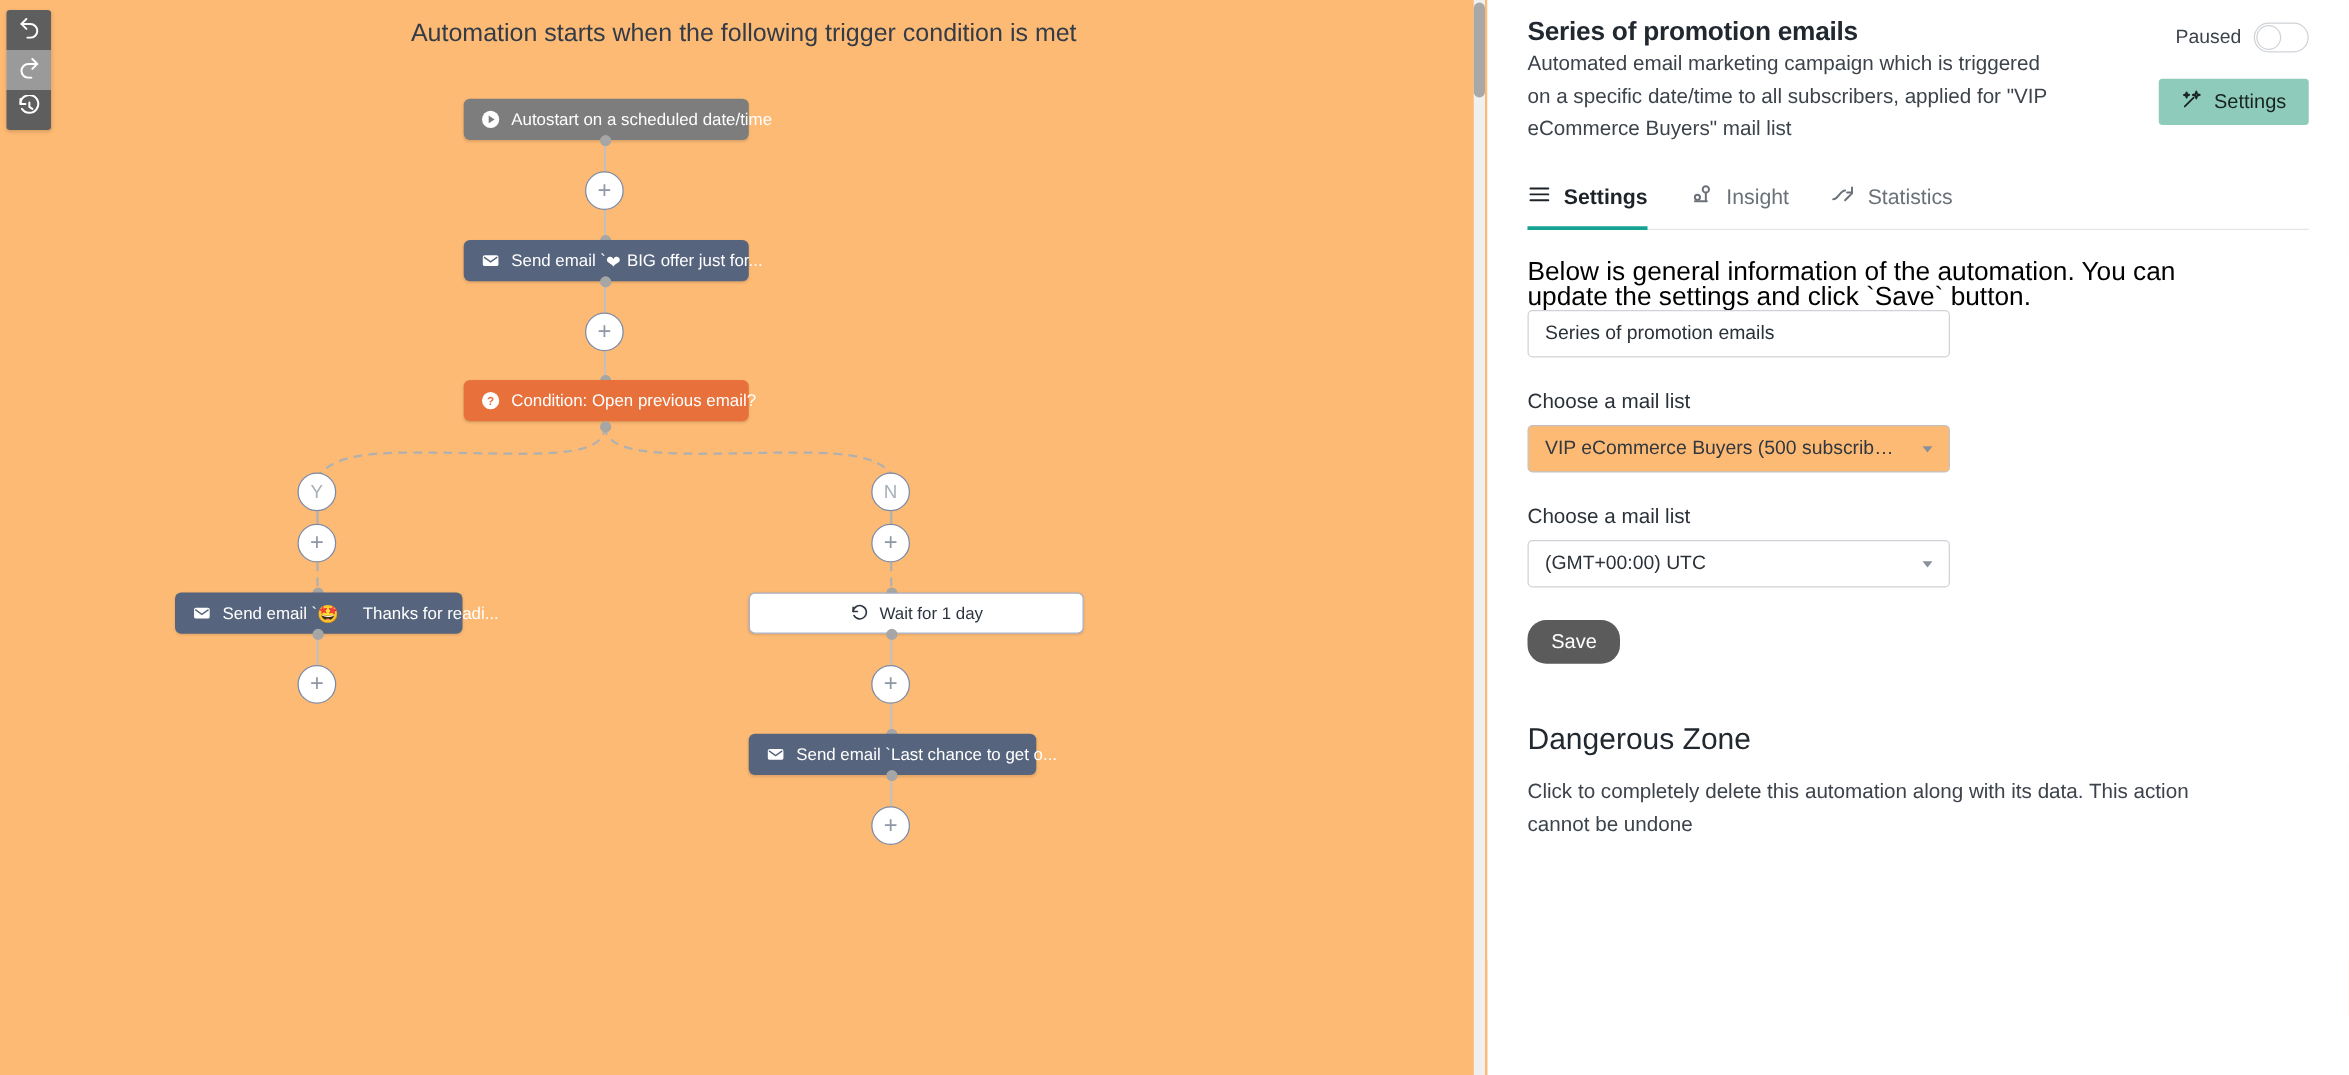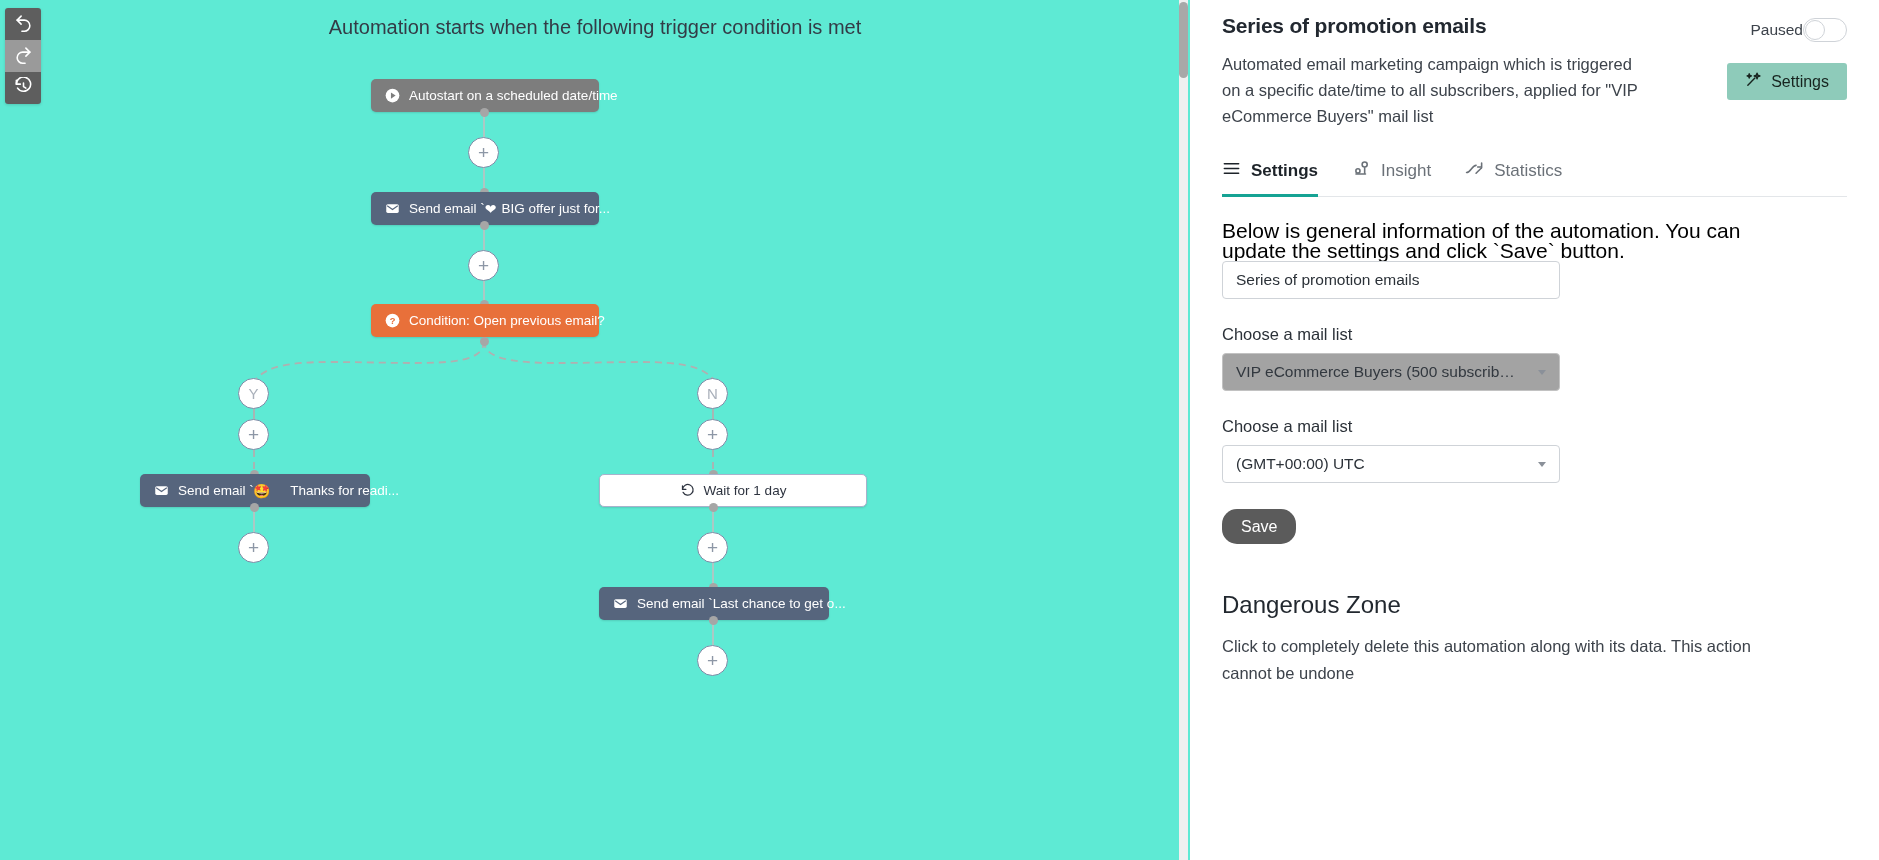--- a/index.html
+++ b/index.html
@@ -15,7 +15,7 @@
   .canvas {
     position: relative;
     width: 1190px; height: 860px;
-    background: #5eead4;
+    background: #fdba74;
     overflow: hidden;
   }
   .canvas-title {

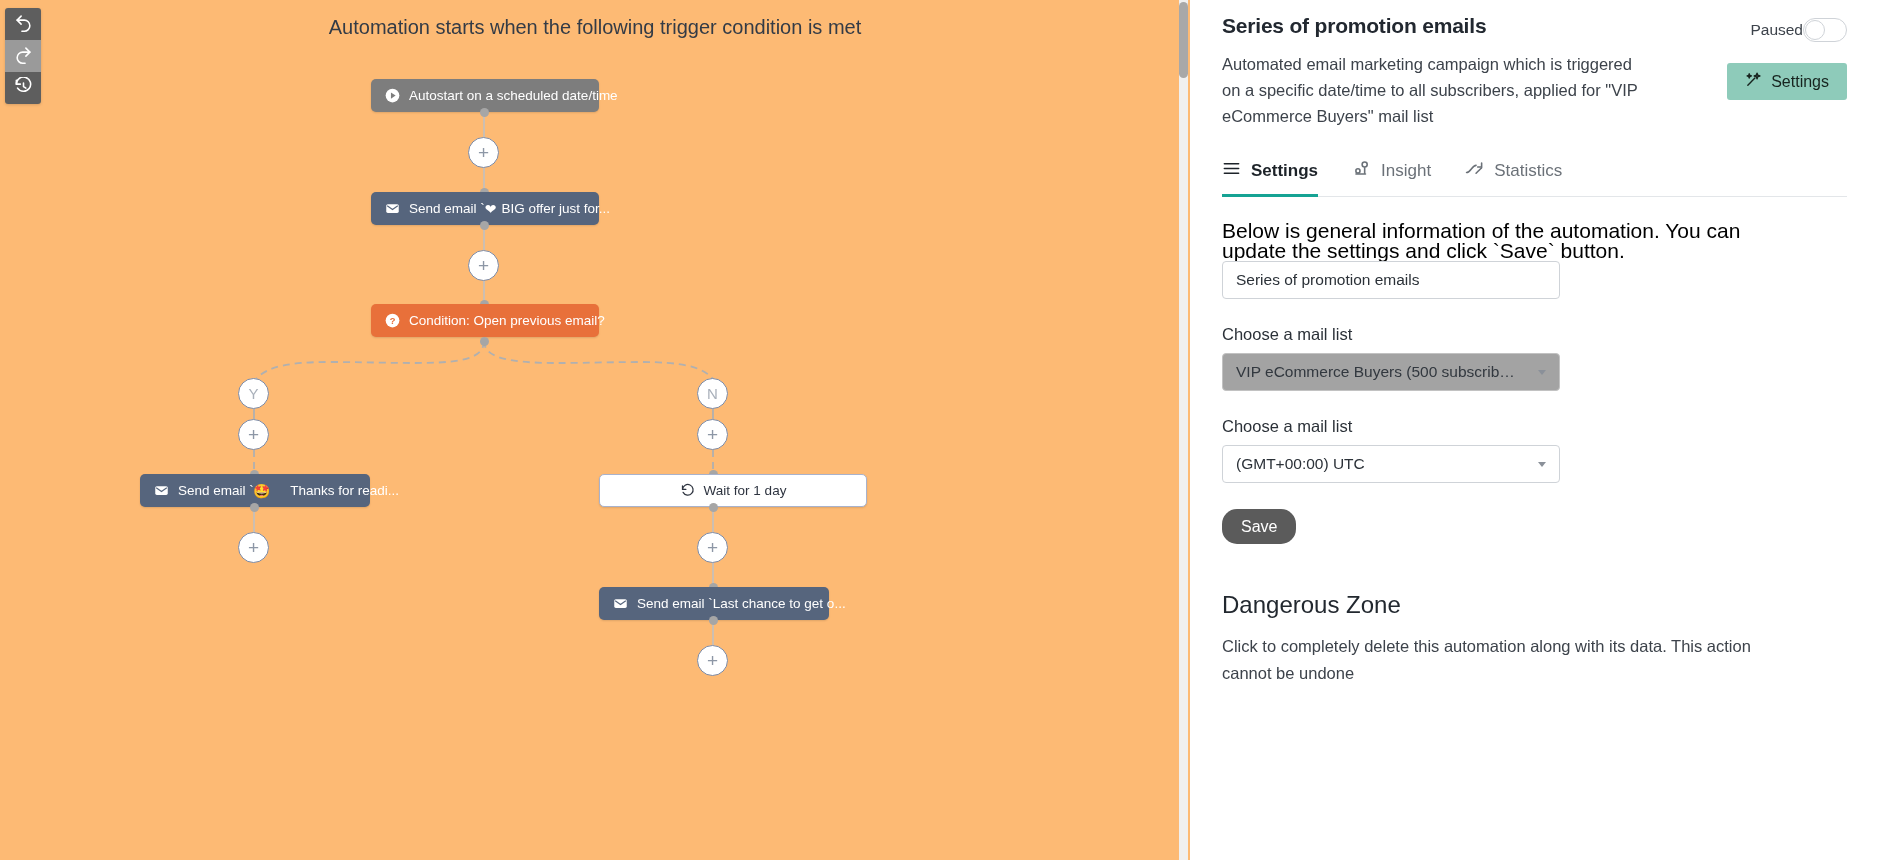--- a/index.html
+++ b/index.html
@@ -109,7 +109,7 @@
   }
   .panel-head-right { width: 178px; display: flex; flex-direction: column; align-items: flex-end; }
 
-  .toggle-row { display: flex; align-items: center; gap: 0; margin-top: 4px; }
+  .toggle-row { display: flex; align-items: center; gap: 10px; margin-top: 4px; }
   .toggle-label { font-size: 15.5px; color: #3d434b; }
   .toggle {
     width: 44px; height: 24px; border-radius: 13px;

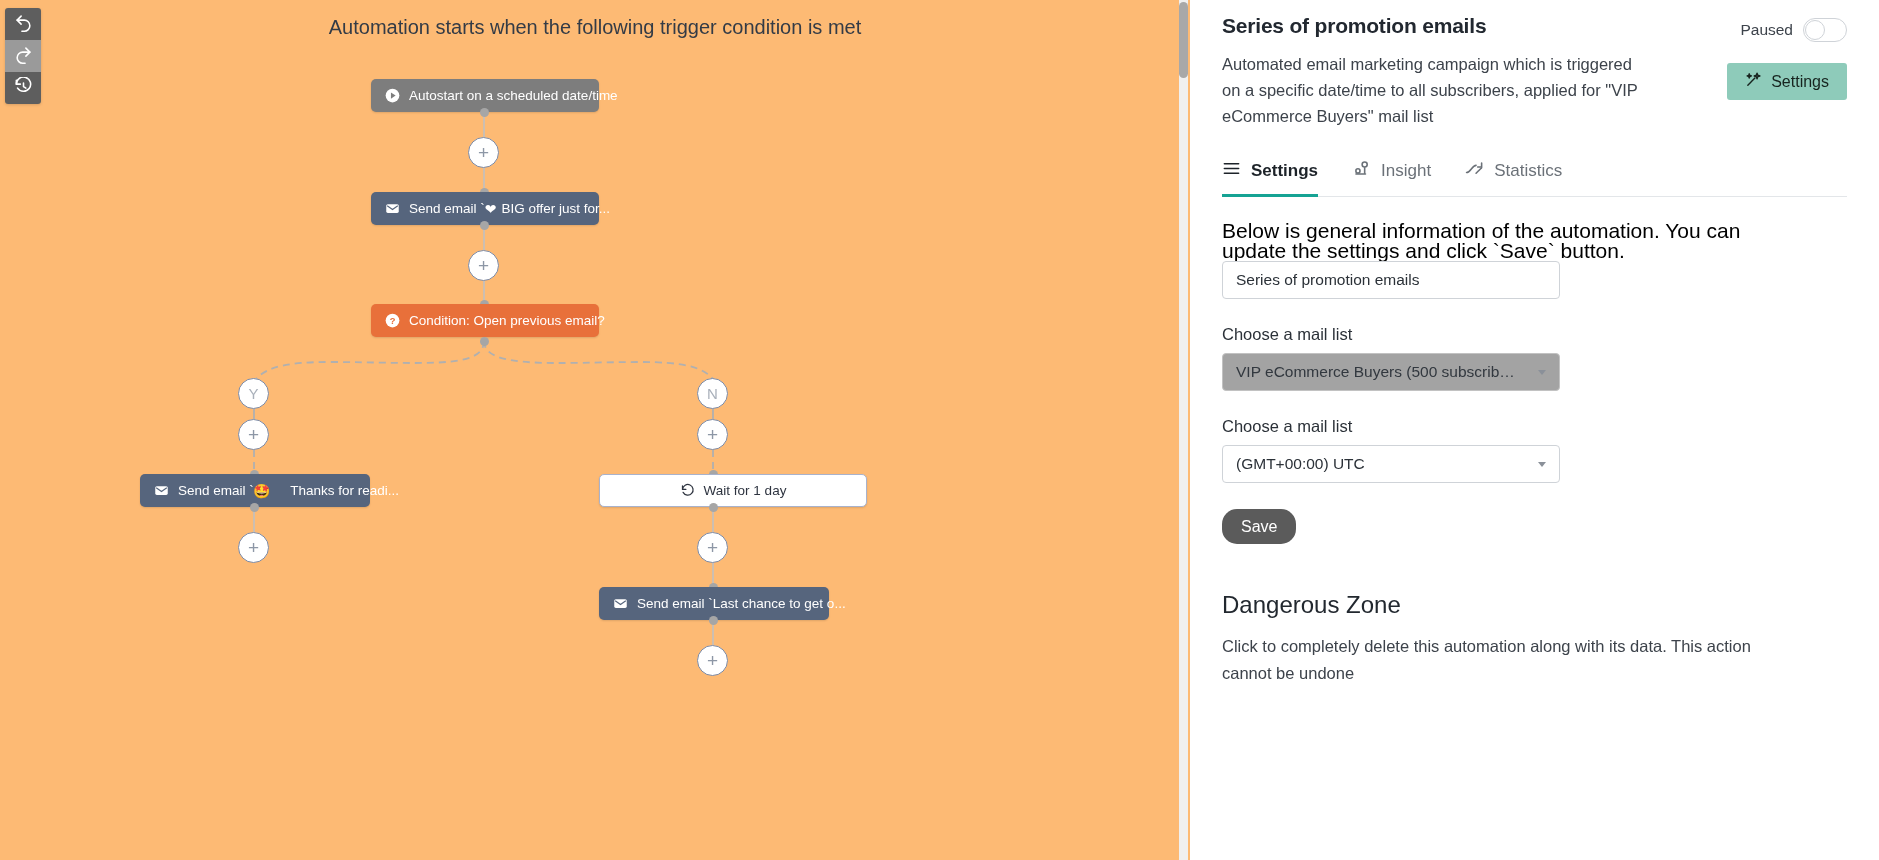--- a/index.html
+++ b/index.html
@@ -104,7 +104,6 @@
   .panel-head-left { flex: 1; padding-right: 18px; }
   .panel-title { font-size: 21px; font-weight: 700; color: #222830; letter-spacing: -.2px; }
   .panel-desc {
-    margin-top: 13px;
     font-size: 16.5px; line-height: 26px; color: #3d434b; max-width: 420px;
   }
   .panel-head-right { width: 178px; display: flex; flex-direction: column; align-items: flex-end; }

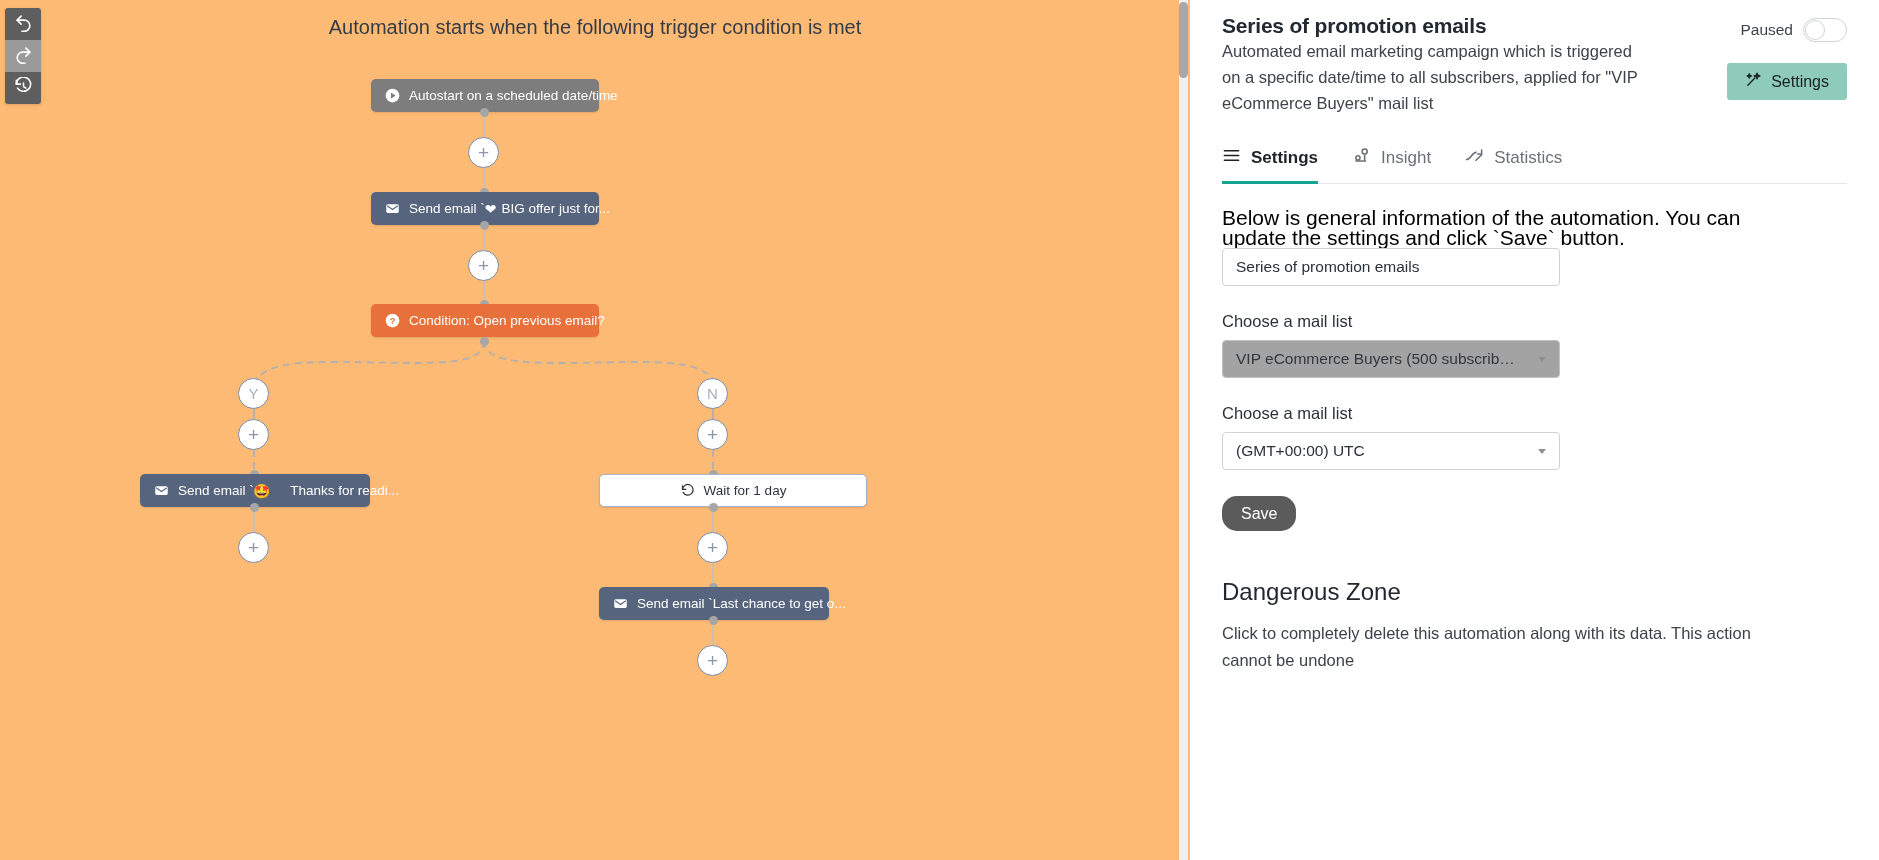--- a/index.html
+++ b/index.html
@@ -165,7 +165,7 @@
     display: flex; align-items: center; justify-content: space-between;
     background: #fff; cursor: pointer;
   }
-  .select-box.disabled { background: #a3a3a3; border-color: #c2c2c2; color: #32383f; }
+  .select-box.disabled { background: #fdba74; border-color: #c2c2c2; color: #32383f; }
   .select-box .caret { border-left: 4.5px solid transparent; border-right: 4.5px solid transparent; border-top: 5.5px solid #8a9099; margin-left: 8px; }
   .select-box .sel-val { overflow: hidden; text-overflow: ellipsis; white-space: nowrap; }
 

